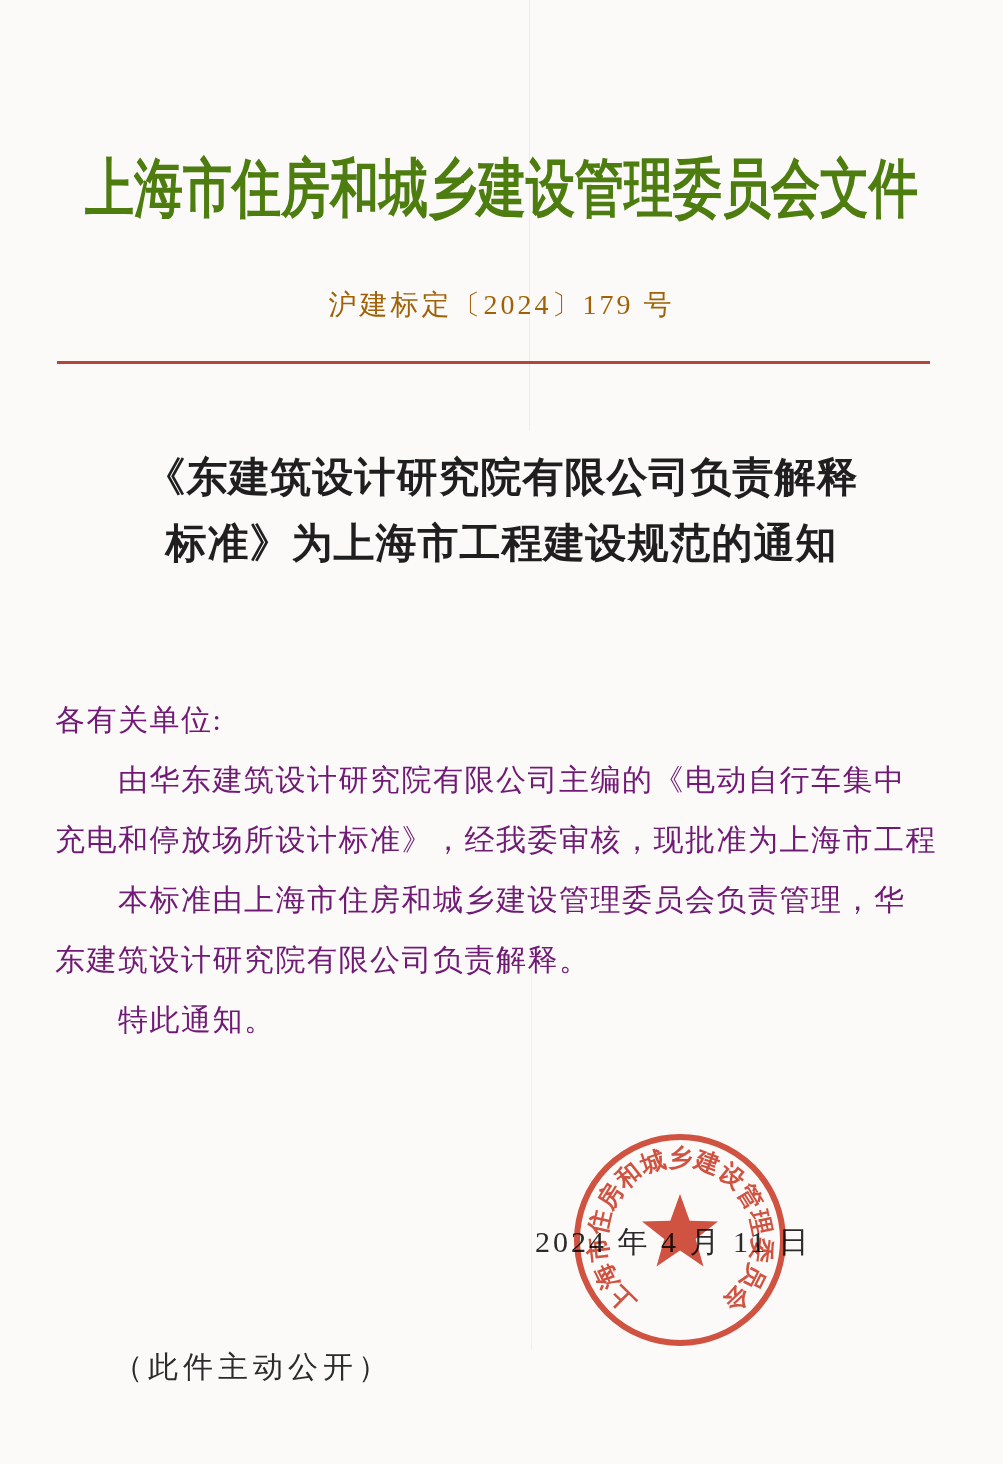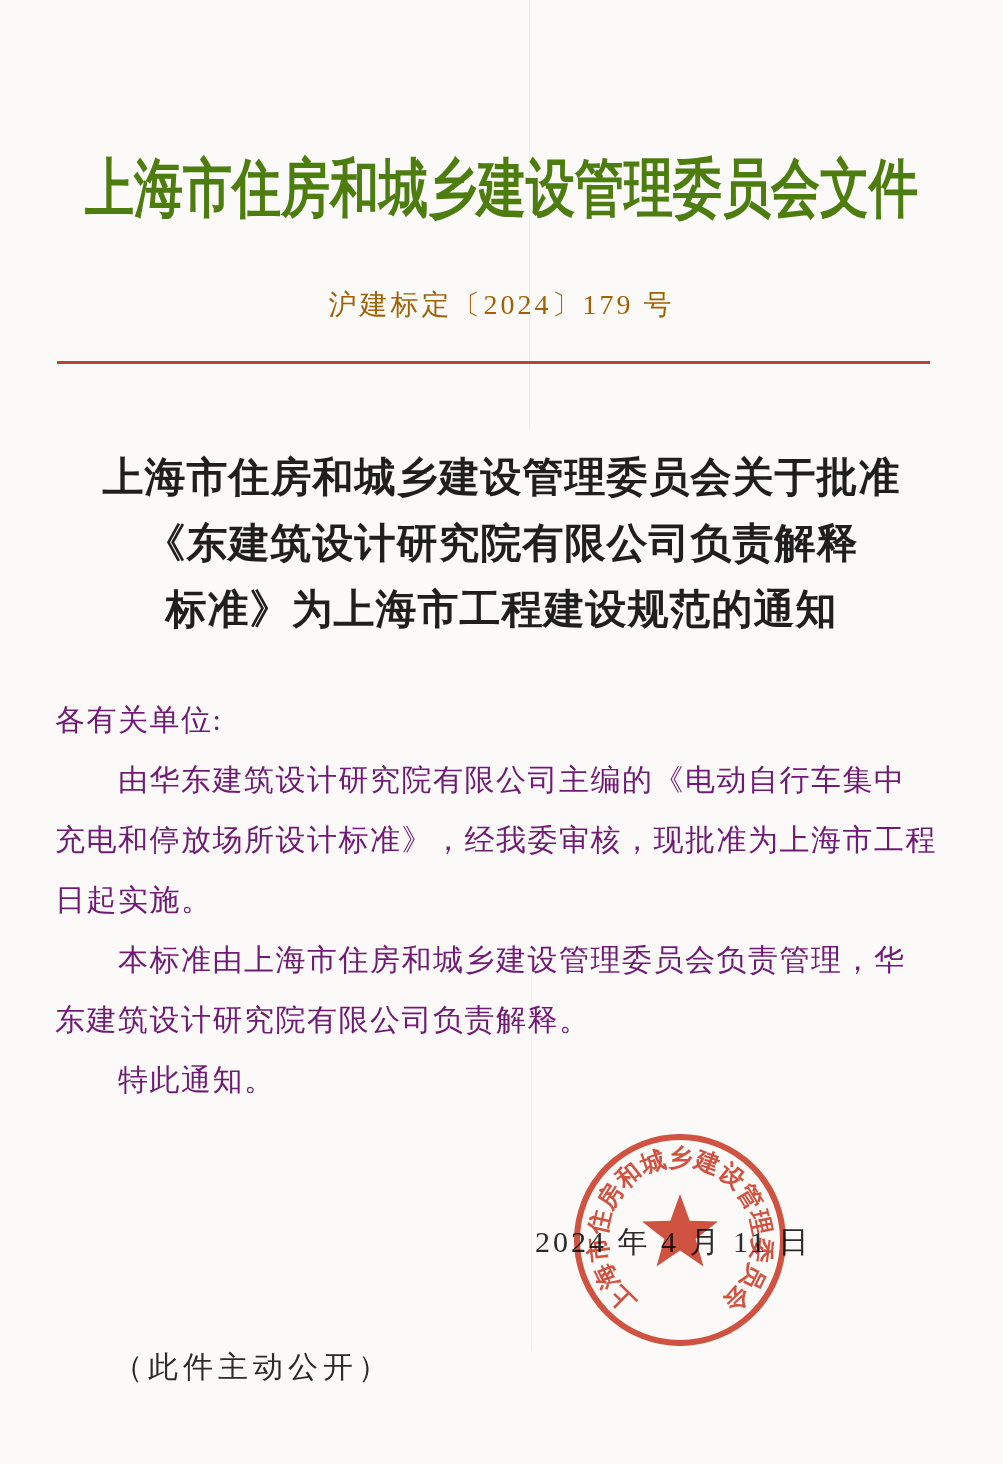--- a/index.html
+++ b/index.html
@@ -108,7 +108,6 @@
 
 <div class="main-title">
 
-    <div class="t-line">上海市住房和城乡建设管理委员会关于批准</div>
 
     <div class="t-line">《东建筑设计研究院有限公司负责解释</div>
 

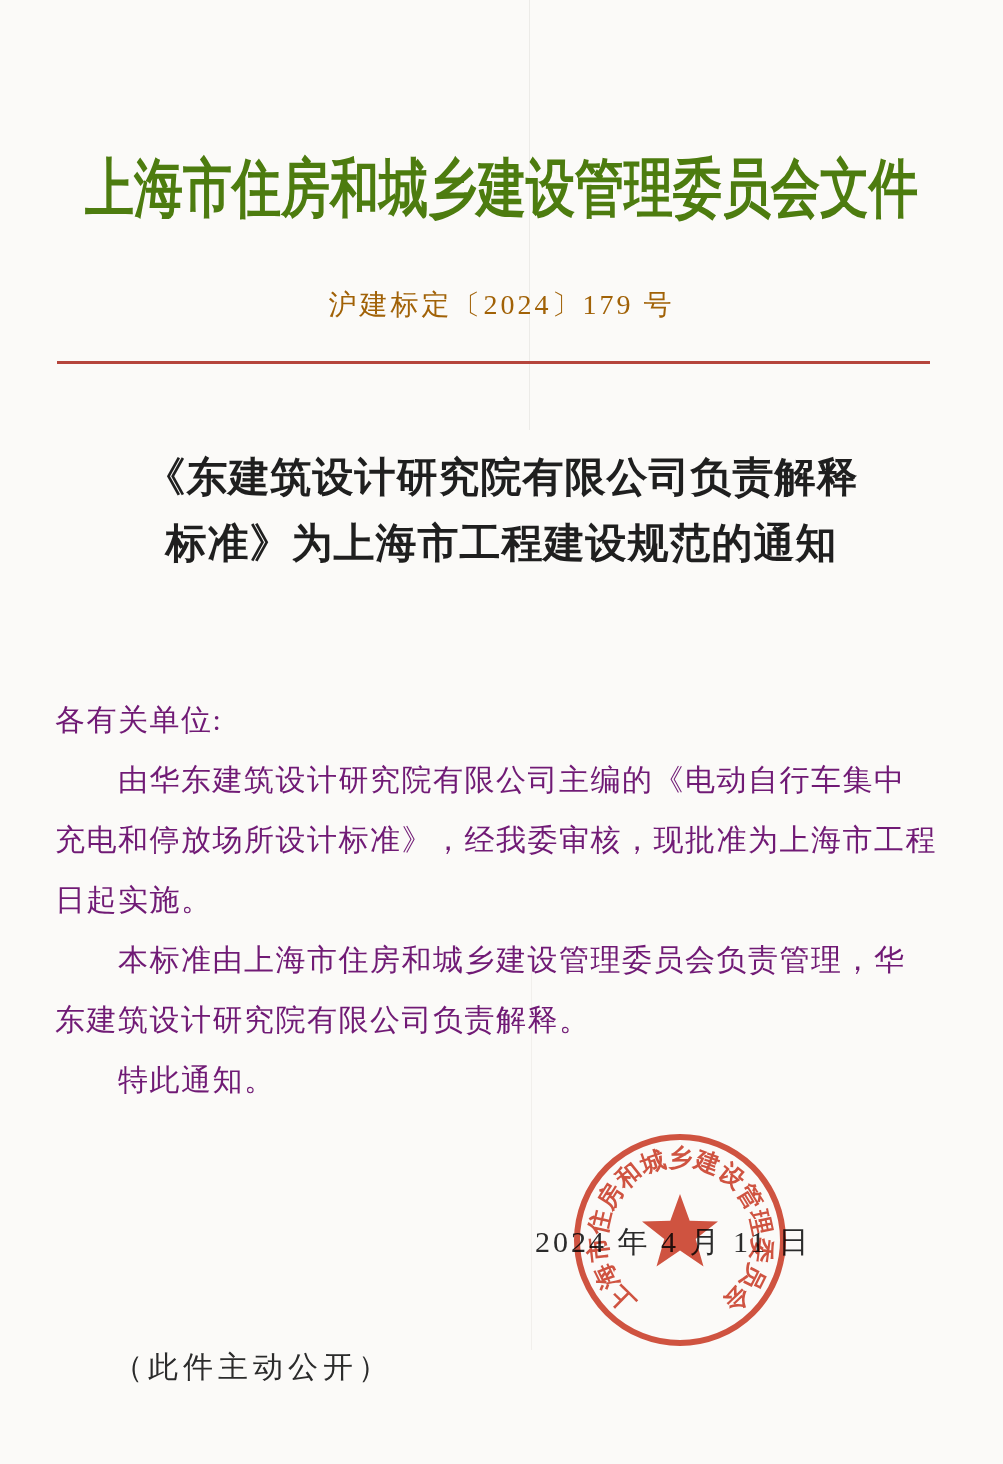--- a/index.html
+++ b/index.html
@@ -123,7 +123,6 @@
       <div class="b-line">充电和停放场所设计标准》，经我委审核，现批准为上海市工程</div>
 
 
-      <div class="b-line">日起实施。</div>
 
       <div class="b-line">　　本标准由上海市住房和城乡建设管理委员会负责管理，华</div>
 

